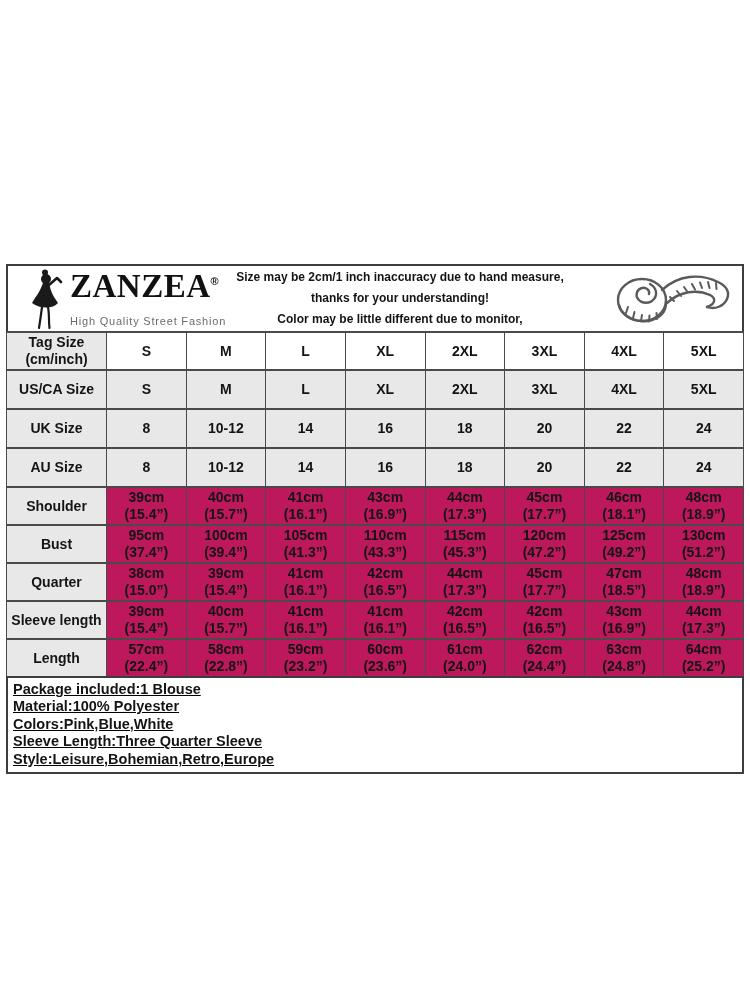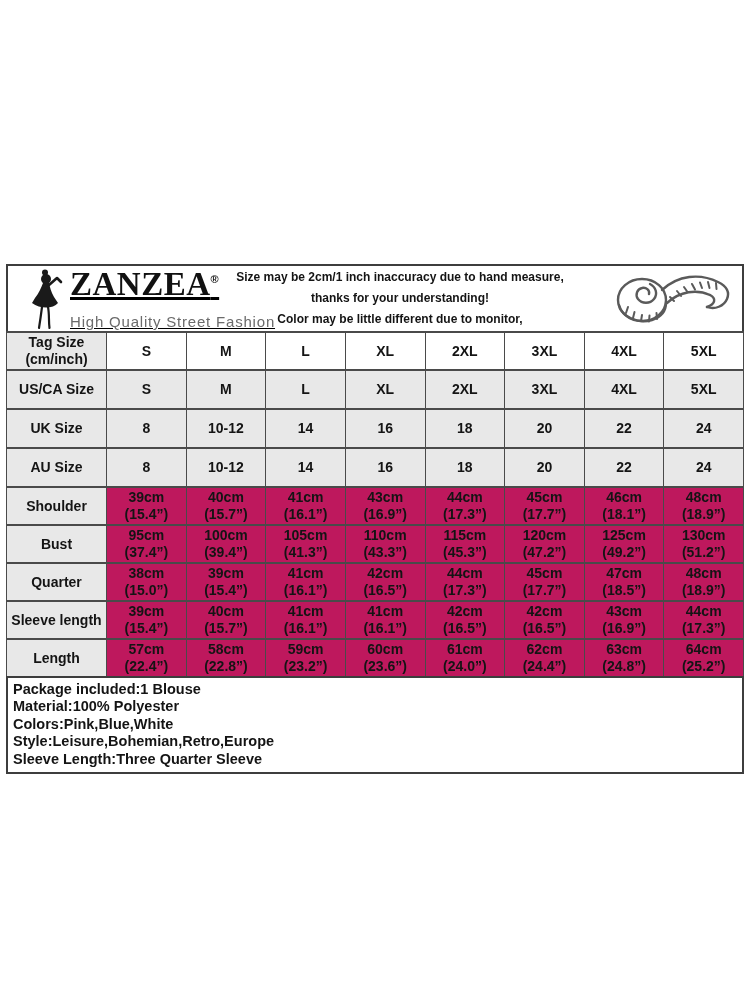--- a/index.html
+++ b/index.html
@@ -19,7 +19,7 @@
     height:69px;border:2px solid var(--line-dark);
     display:flex;align-items:center;background:#fff;
   }
-  .brand{display:flex;align-items:center;padding-left:18px;width:192px;flex:0 0 auto;text-decoration:underline;}
+  .brand{display:flex;align-items:center;padding-left:18px;width:192px;flex:0 0 auto;}
   .brand-fig{flex:0 0 auto;margin-right:2px;}
   .brand-text{line-height:1;}
   .brand-name{

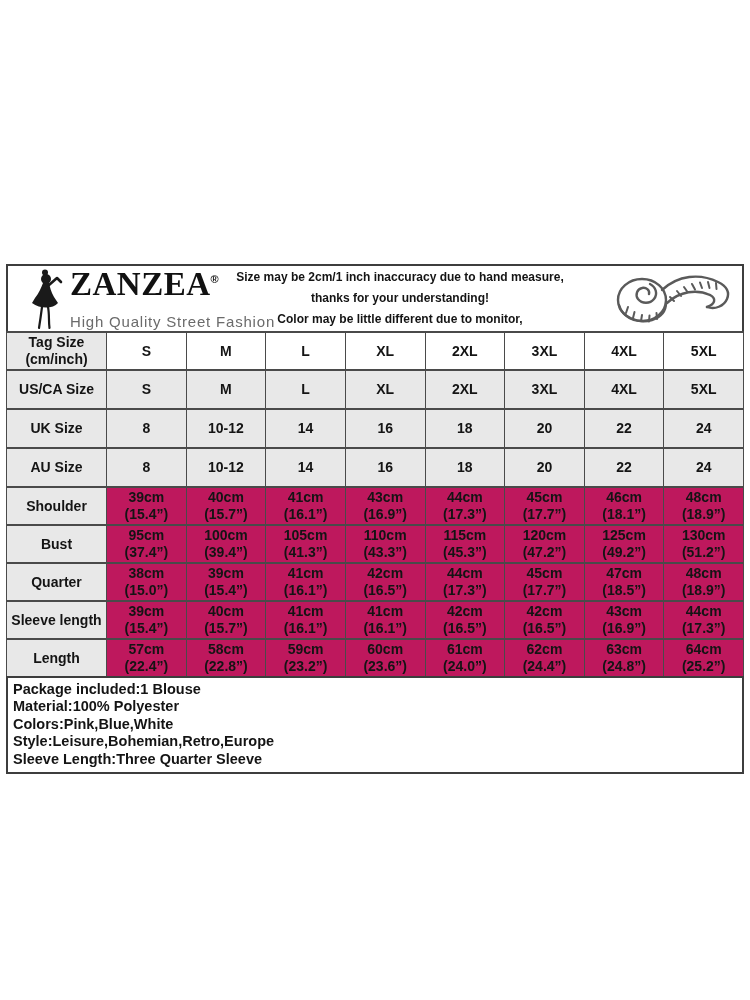--- a/index.html
+++ b/index.html
@@ -28,7 +28,7 @@
   }
   .brand-name .reg{font-size:11px;vertical-align:super;font-family:"Liberation Sans",sans-serif;}
   .brand-tagline{
-    font-size:15px;color:#6b6b6b;letter-spacing:.8px;margin-top:13px;
+    font-size:11px;color:#6b6b6b;letter-spacing:.8px;margin-top:13px;
     font-family:"Liberation Sans",sans-serif;white-space:nowrap;
   }
   .notice{

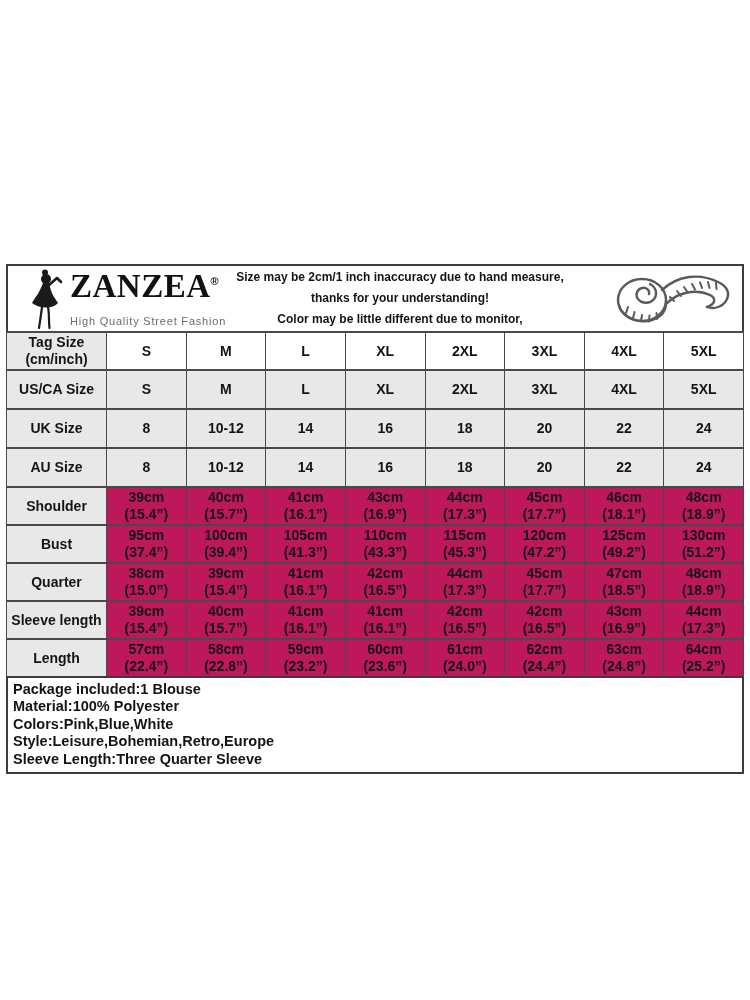--- a/index.html
+++ b/index.html
@@ -61,6 +61,7 @@
   .footer{
     border:2px solid var(--line-dark);margin-top:-2px;background:#fff;
     padding:3px 5px 4px 5px;
+    text-decoration:underline;
   }
   .footer div{
     font-size:14.5px;font-weight:600;color:var(--ink);line-height:17.4px;

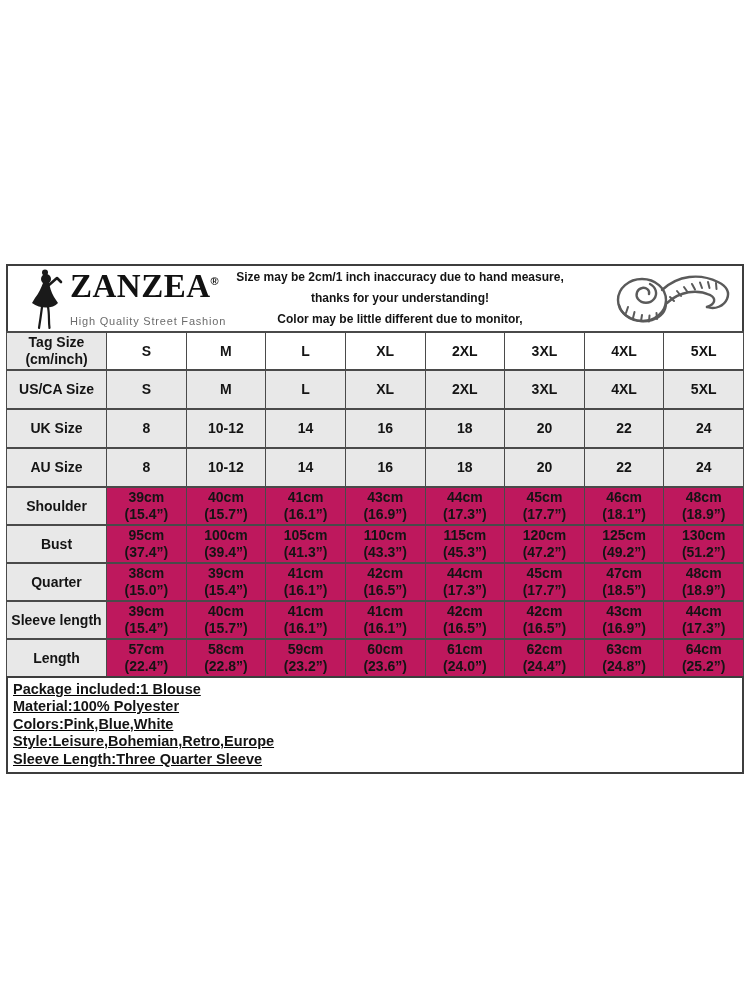--- a/index.html
+++ b/index.html
@@ -228,8 +228,8 @@
       <div>Package included:1 Blouse</div>
       <div>Material:100% Polyester</div>
       <div>Colors:Pink,Blue,White</div>
+      <div>Sleeve Length:Three Quarter Sleeve</div>
       <div>Style:Leisure,Bohemian,Retro,Europe</div>
-      <div>Sleeve Length:Three Quarter Sleeve</div>
     </div>
 
 </div>

